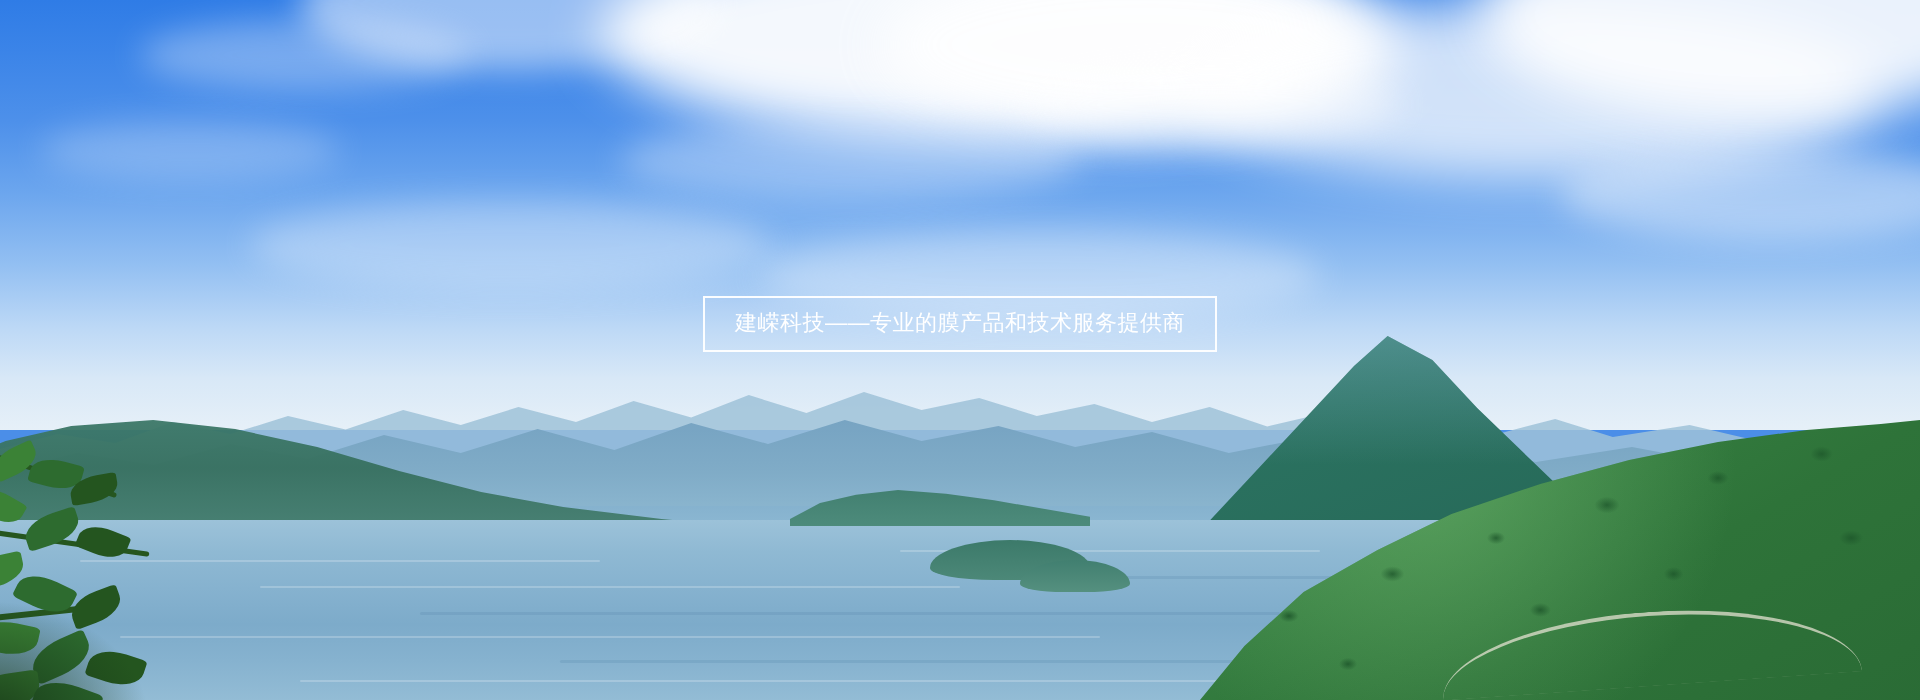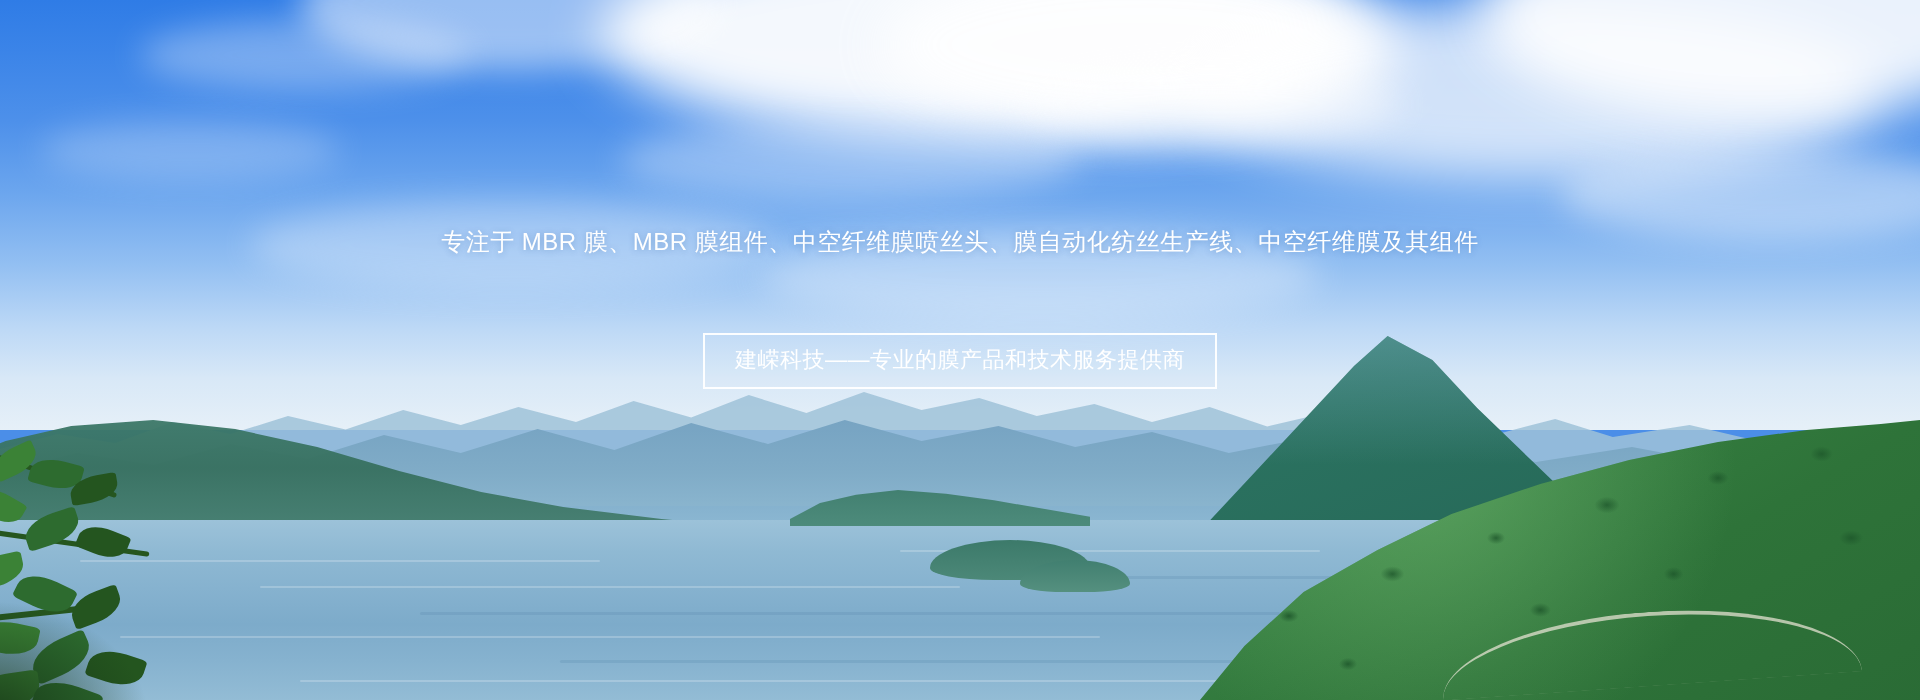--- a/index.html
+++ b/index.html
@@ -277,7 +277,6 @@
 
   <div class="overlay">
 
-    <div class="subtitle">专注于 MBR 膜、MBR 膜组件、中空纤维膜喷丝头、膜自动化纺丝生产线、中空纤维膜及其组件</div>
 
     <div class="tagbox-wrap">
       <div class="tagbox">建嵘科技——专业的膜产品和技术服务提供商</div>

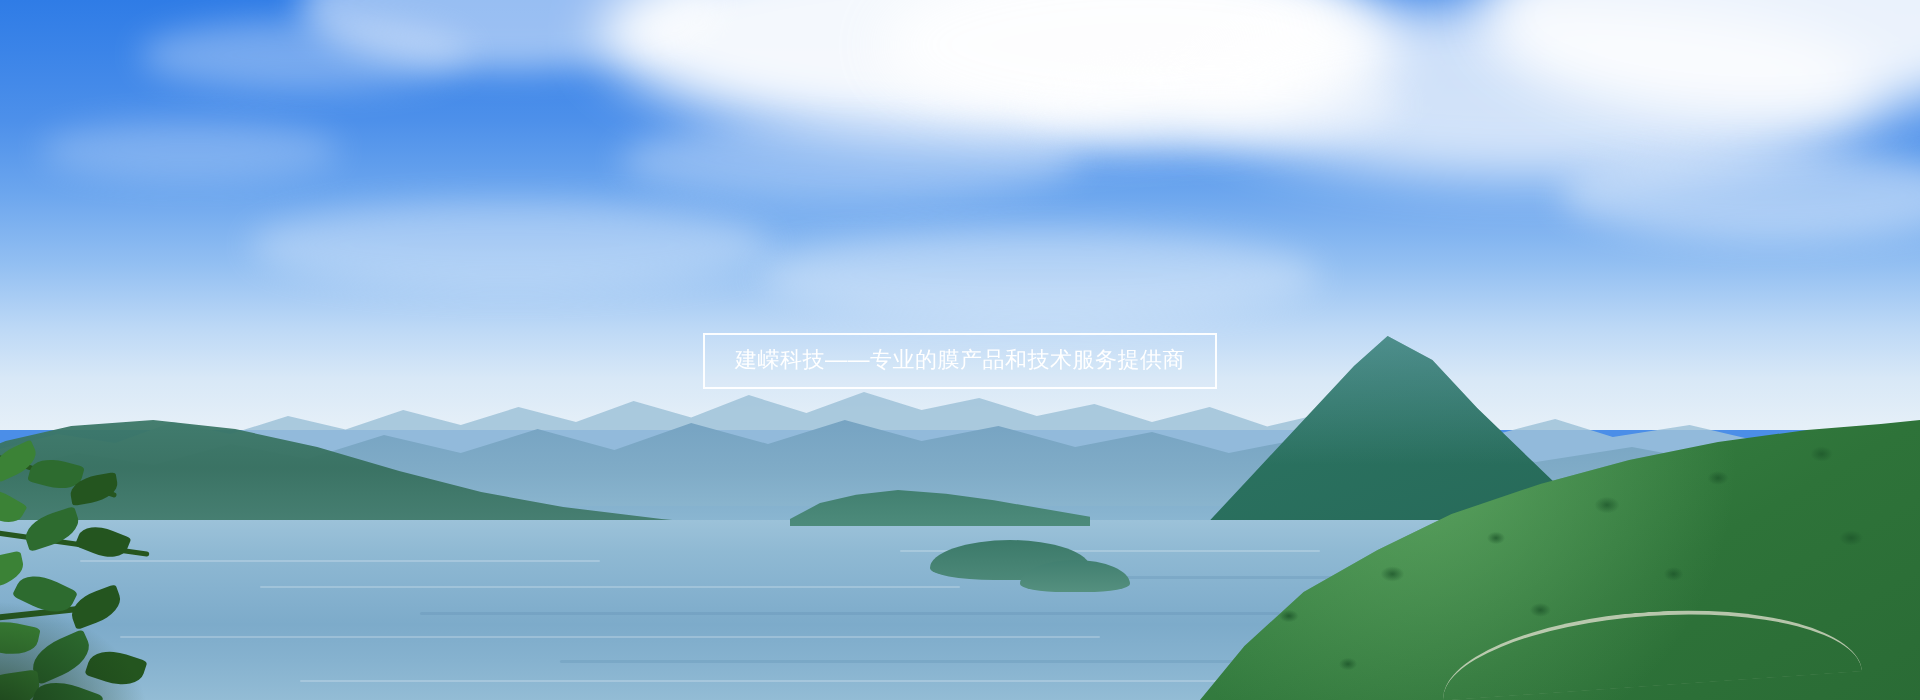--- a/index.html
+++ b/index.html
@@ -203,7 +203,6 @@
     letter-spacing:.5px;
     background:rgba(255,255,255,.04);
     white-space:nowrap;
-    margin-top:37px;
   }
 </style>
 </head>

